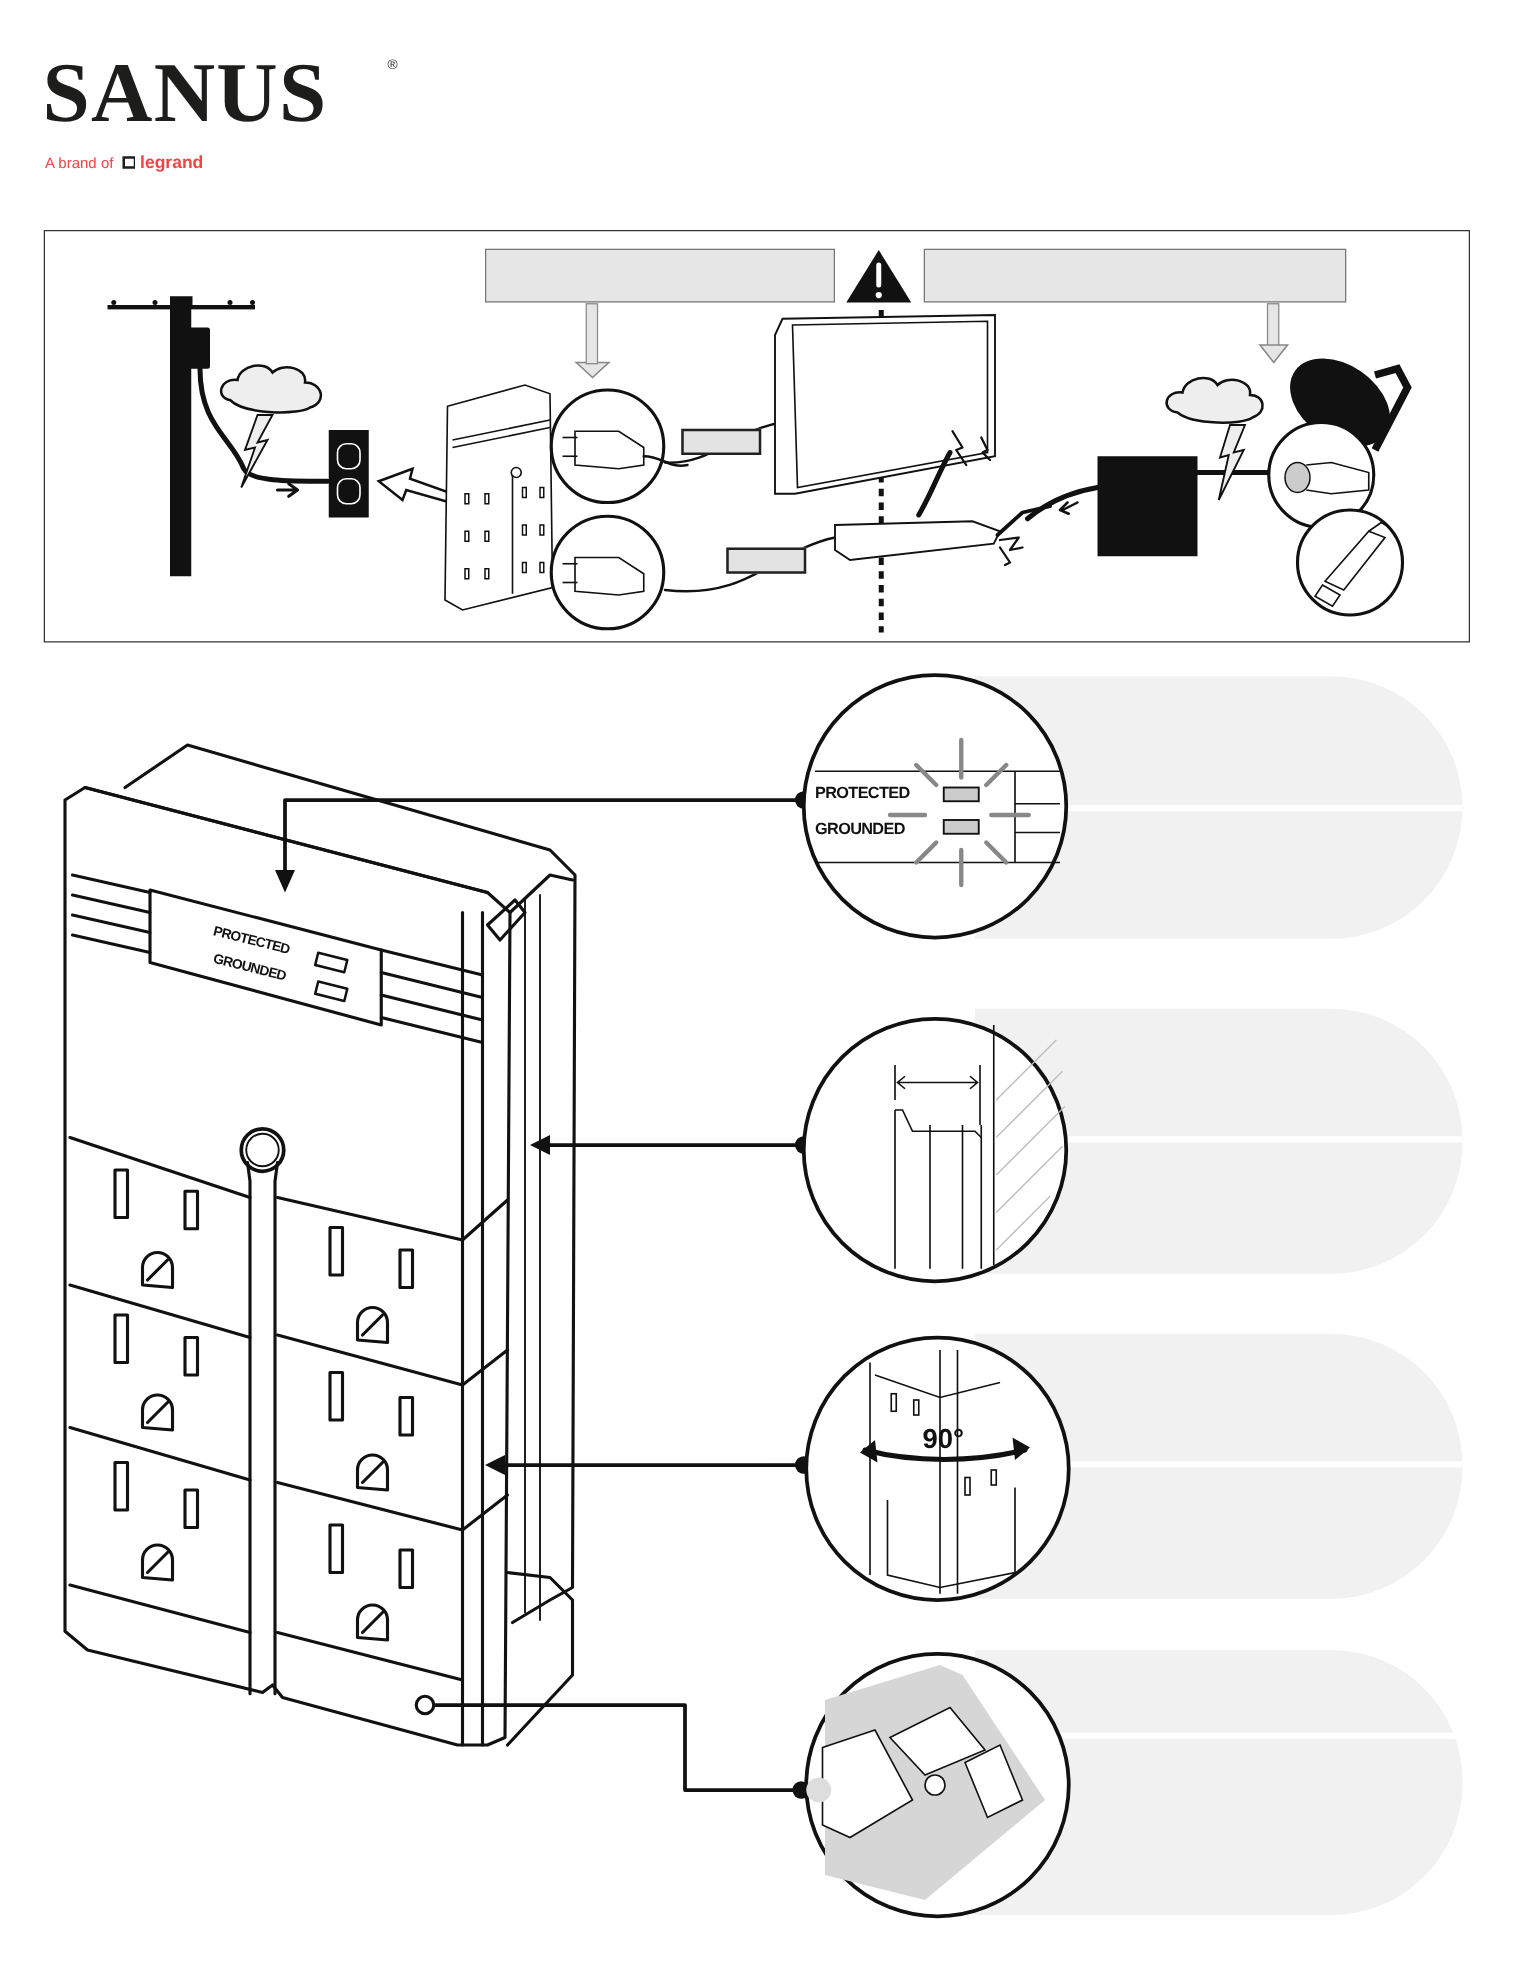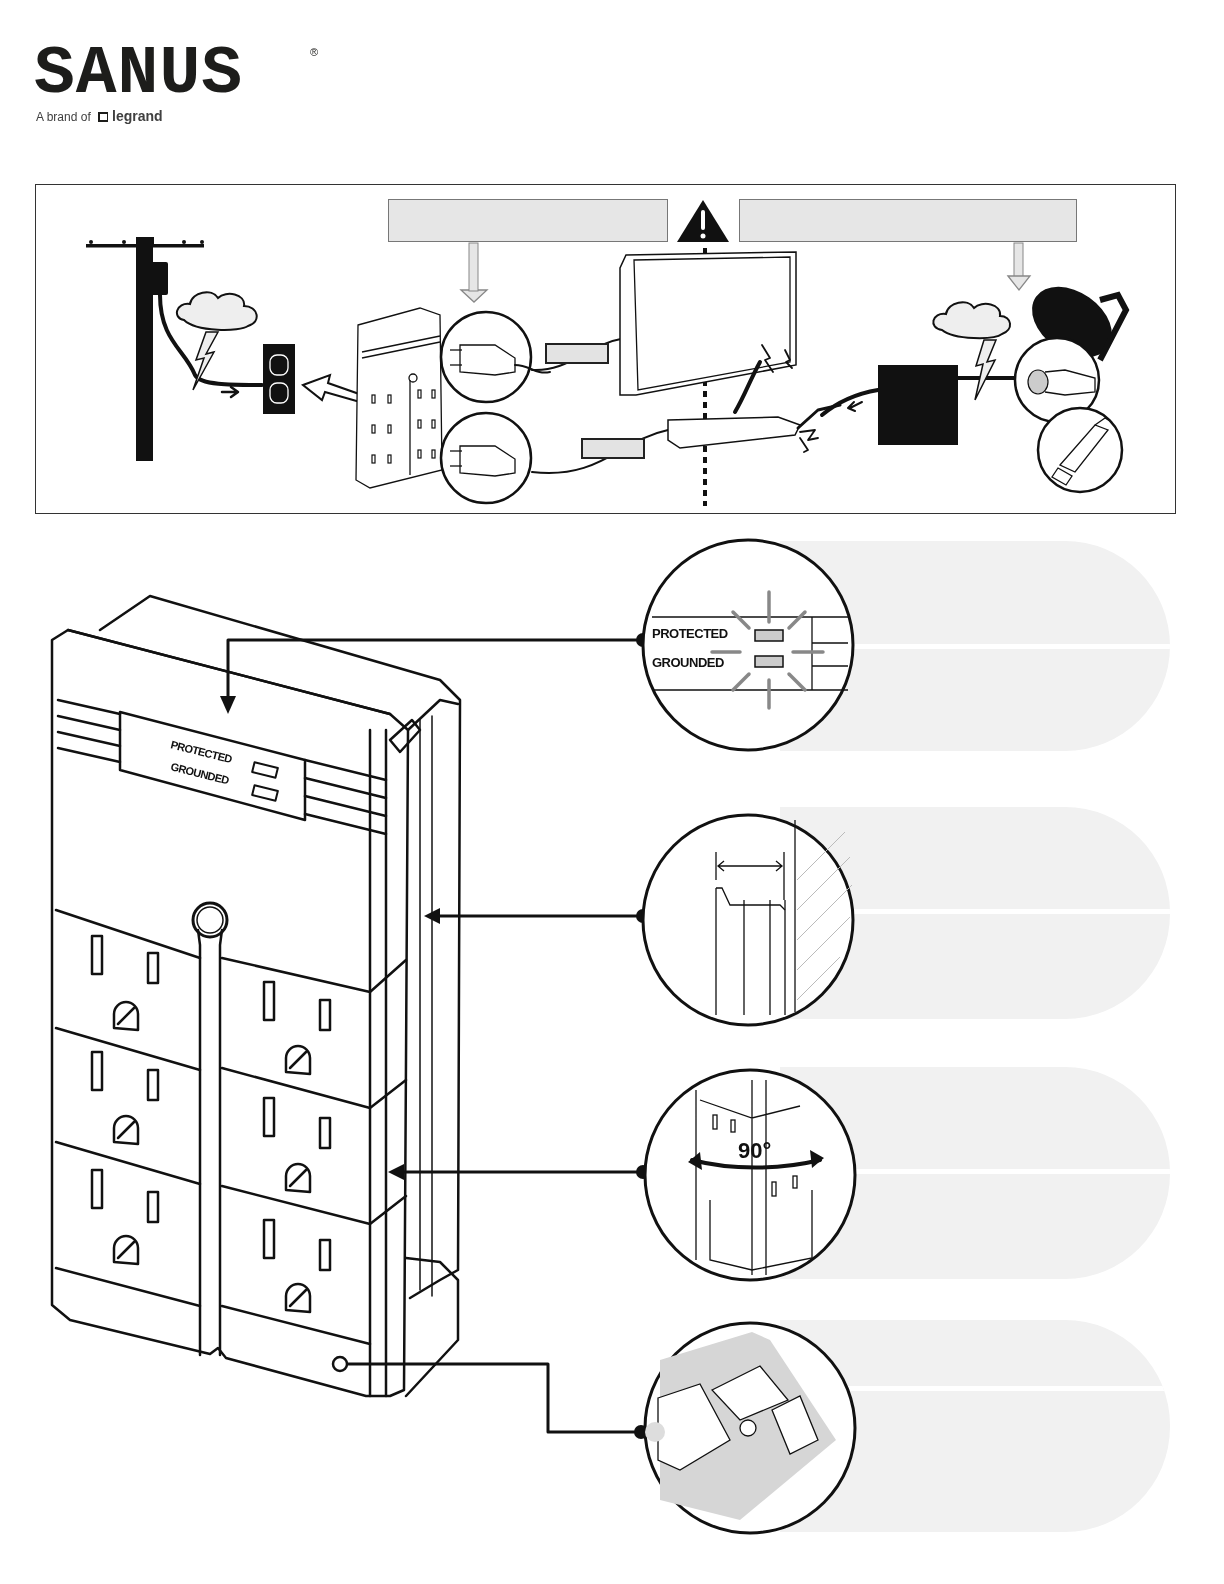--- a/index.html
+++ b/index.html
@@ -5,7 +5,7 @@
   html, body { margin:0; padding:0; background:#ffffff; }
   body { width:1224px; height:1584px; position:relative; overflow:hidden; font-family:"Liberation Sans", sans-serif; color:#1a1a1a; }
   .logo { position:absolute; left:34px; top:40px; }
-  .logo-word { font-family:Liberation Mono, monospace; font-weight:700; font-size:68px; letter-spacing:1px; line-height:1; color:#1d1d1b; }
+  .logo-word { font-family:Liberation Serif, serif; font-weight:700; font-size:68px; letter-spacing:1px; line-height:1; color:#1d1d1b; }
   .logo-reg { position:absolute; left:276px; top:6px; font-size:11px; color:#1d1d1b; }
   .logo-sub { position:absolute; left:2px; top:68px; font-size:12px; white-space:nowrap; color:#404040; }
   .logo-sub .lg { font-weight:700; font-size:14px; margin-left:4px; }

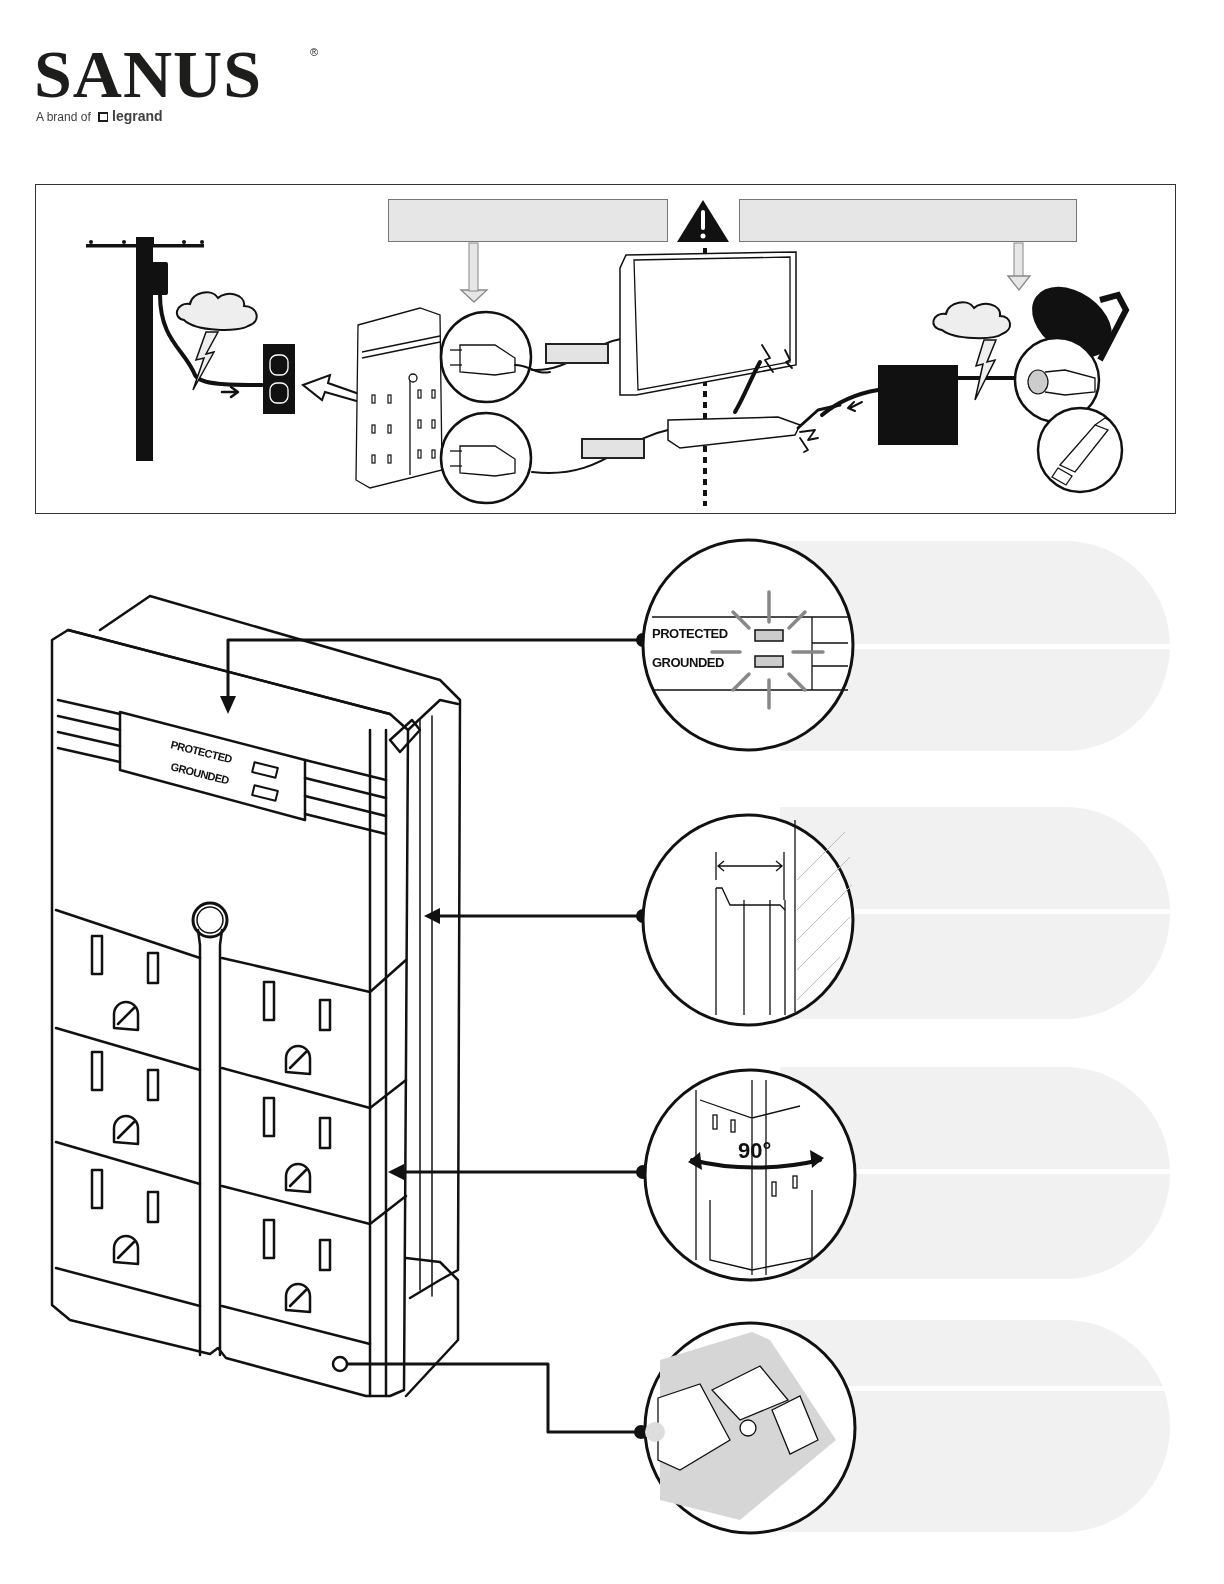--- a/index.html
+++ b/index.html
@@ -7,7 +7,7 @@
   .logo { position:absolute; left:34px; top:40px; }
   .logo-word { font-family:Liberation Serif, serif; font-weight:700; font-size:68px; letter-spacing:1px; line-height:1; color:#1d1d1b; }
   .logo-reg { position:absolute; left:276px; top:6px; font-size:11px; color:#1d1d1b; }
-  .logo-sub { position:absolute; left:2px; top:68px; font-size:12px; white-space:nowrap; color:#404040; }
+  .logo-sub { position:absolute; left:2px; top:81px; font-size:12px; white-space:nowrap; color:#ef4444; }
   .logo-sub .lg { font-weight:700; font-size:14px; margin-left:4px; }
   .lg-mark { display:inline-block; width:10px; height:10px; border:2.5px solid #1d1d1b; border-right-width:1px; margin-left:4px; vertical-align:-1px; box-sizing:border-box; }
   .frame { position:absolute; left:35px; top:184px; width:1141px; height:330px; border:1.5px solid #333; box-sizing:border-box; }

